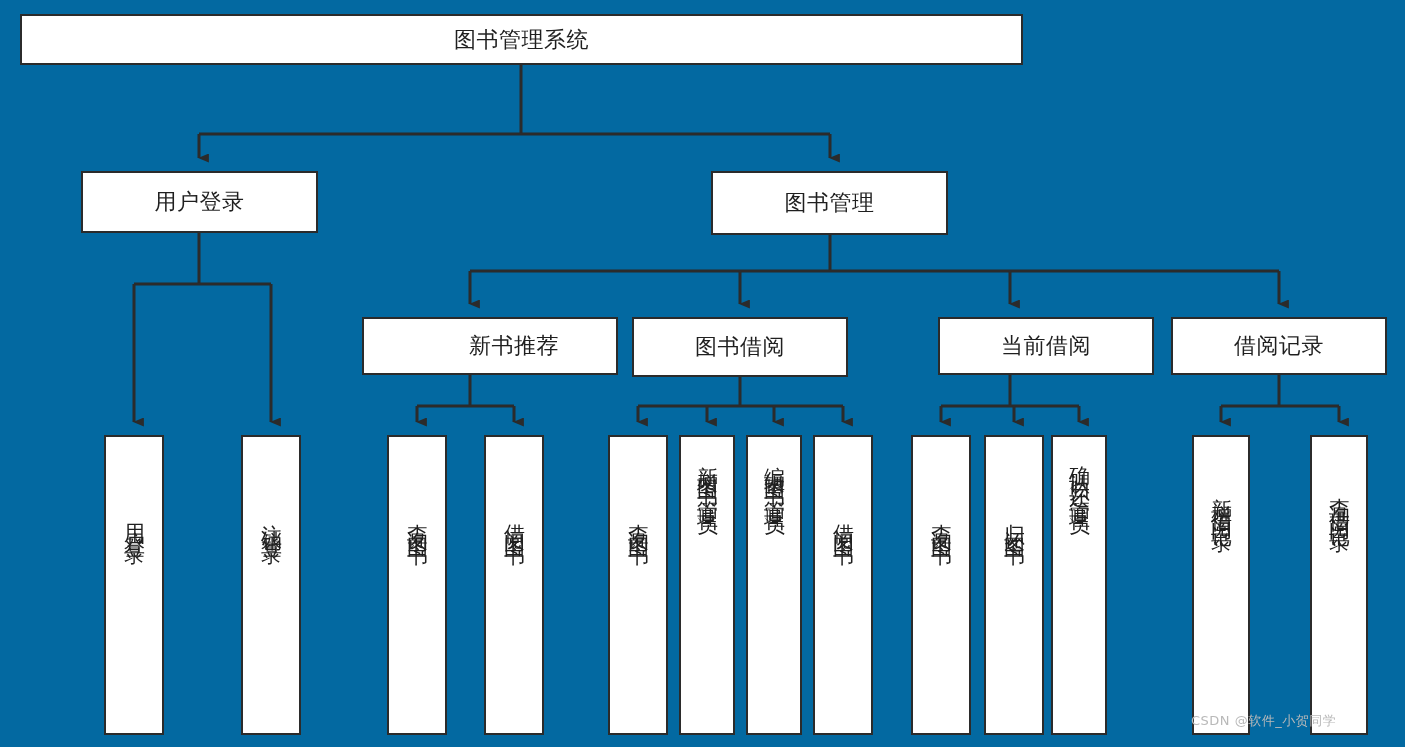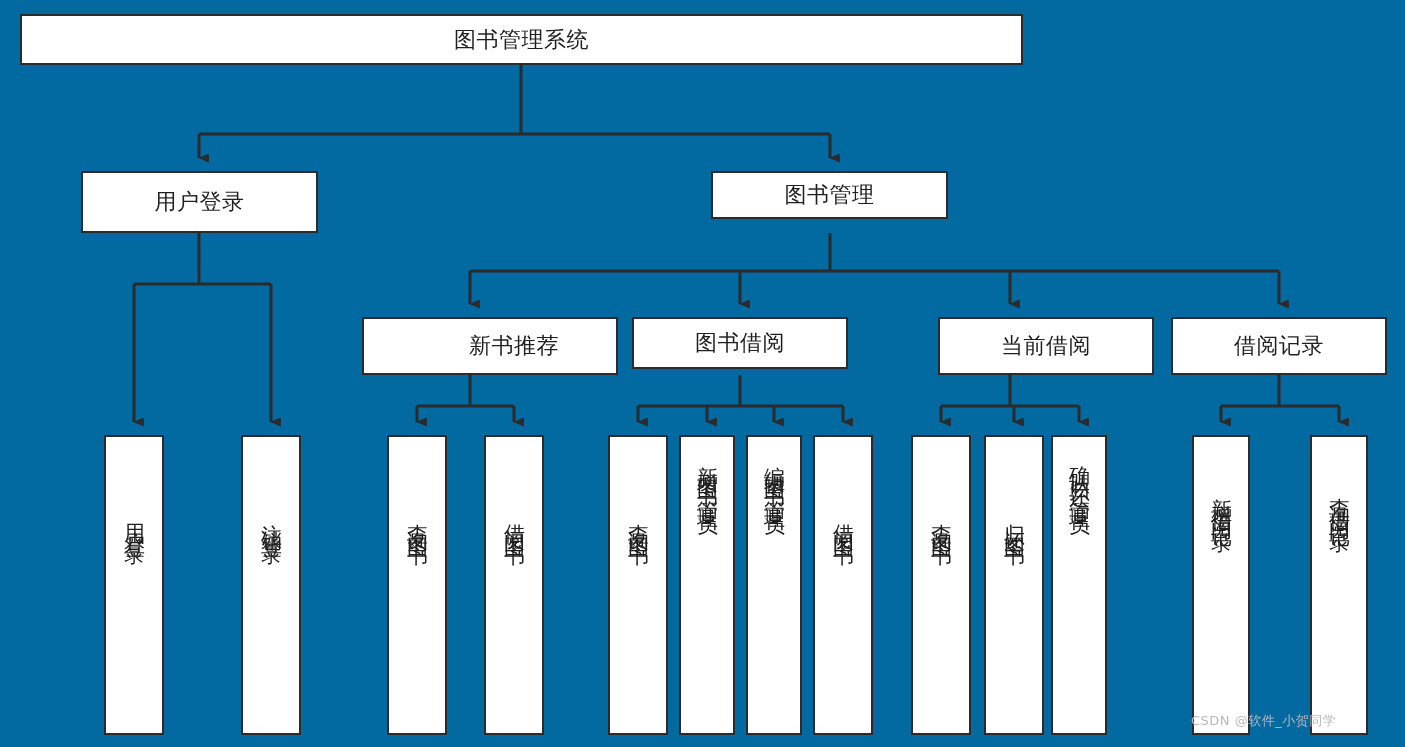--- a/index.html
+++ b/index.html
@@ -142,7 +142,7 @@
   <div class="node" style="left:81px; top:171px; width:237px; height:62px;">
     <span class="label">用户登录</span>
   </div>
-  <div class="node" style="left:711px; top:171px; width:237px; height:48px;">
+  <div class="node" style="left:711px; top:171px; width:237px; height:64px;">
     <span class="label">图书管理</span>
   </div>
 

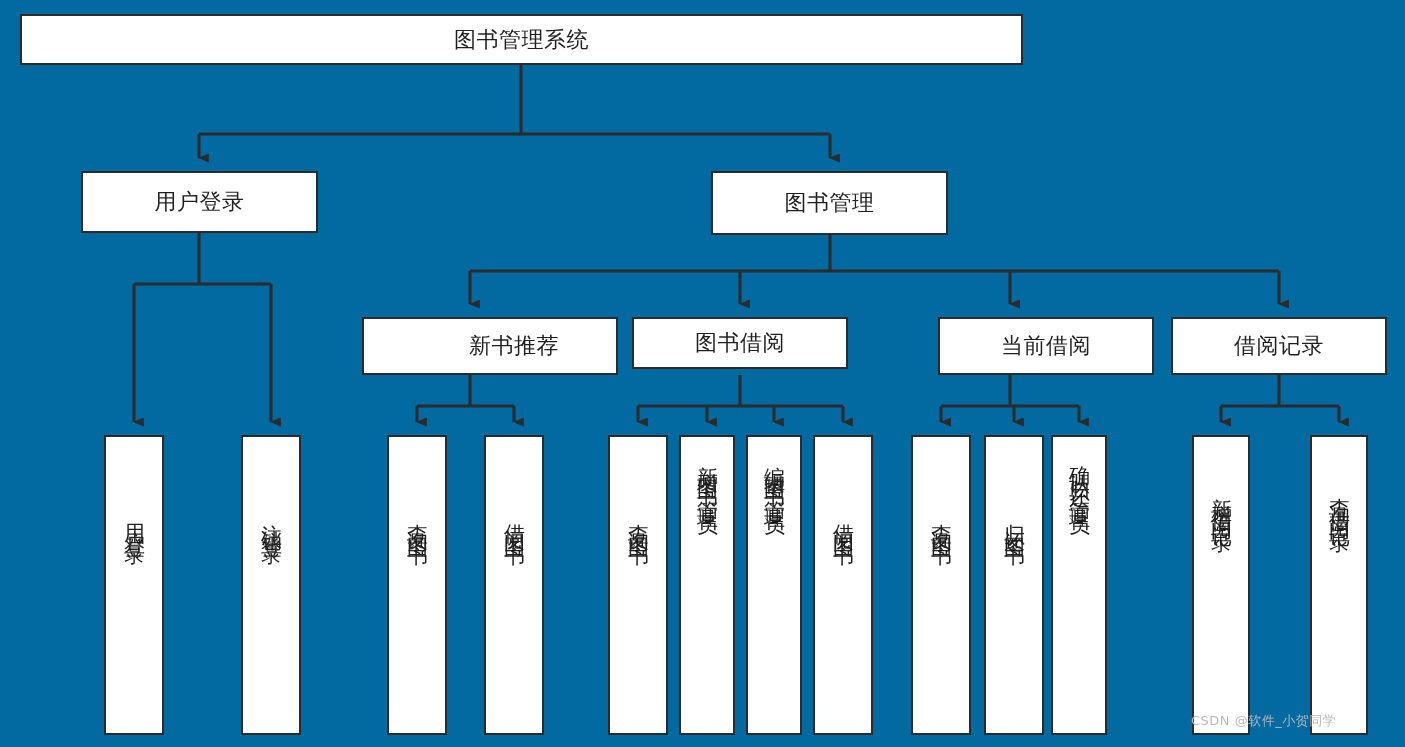--- a/index.html
+++ b/index.html
@@ -149,7 +149,7 @@
   <div class="node" style="left:362px; top:317px; width:256px; height:58px;padding-left:48px;">
     <span class="label">新书推荐</span>
   </div>
-  <div class="node" style="left:632px; top:317px; width:216px; height:52px;">
+  <div class="node" style="left:632px; top:317px; width:216px; height:60px;">
     <span class="label">图书借阅</span>
   </div>
   <div class="node" style="left:902px; top:317px; width:216px; height:58px;margin-left:36px;">

